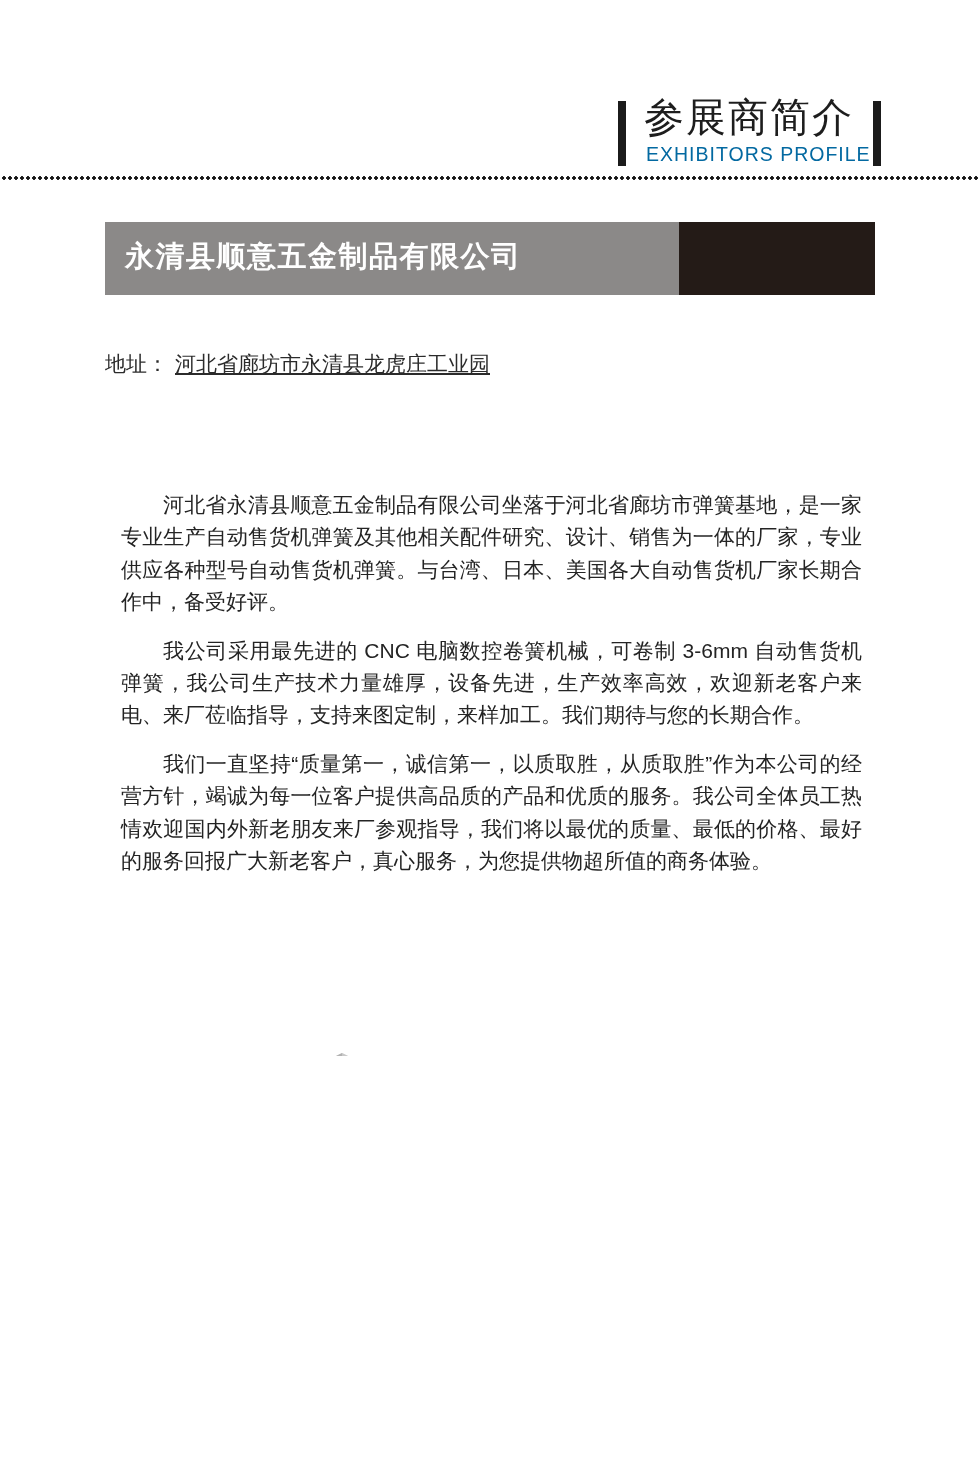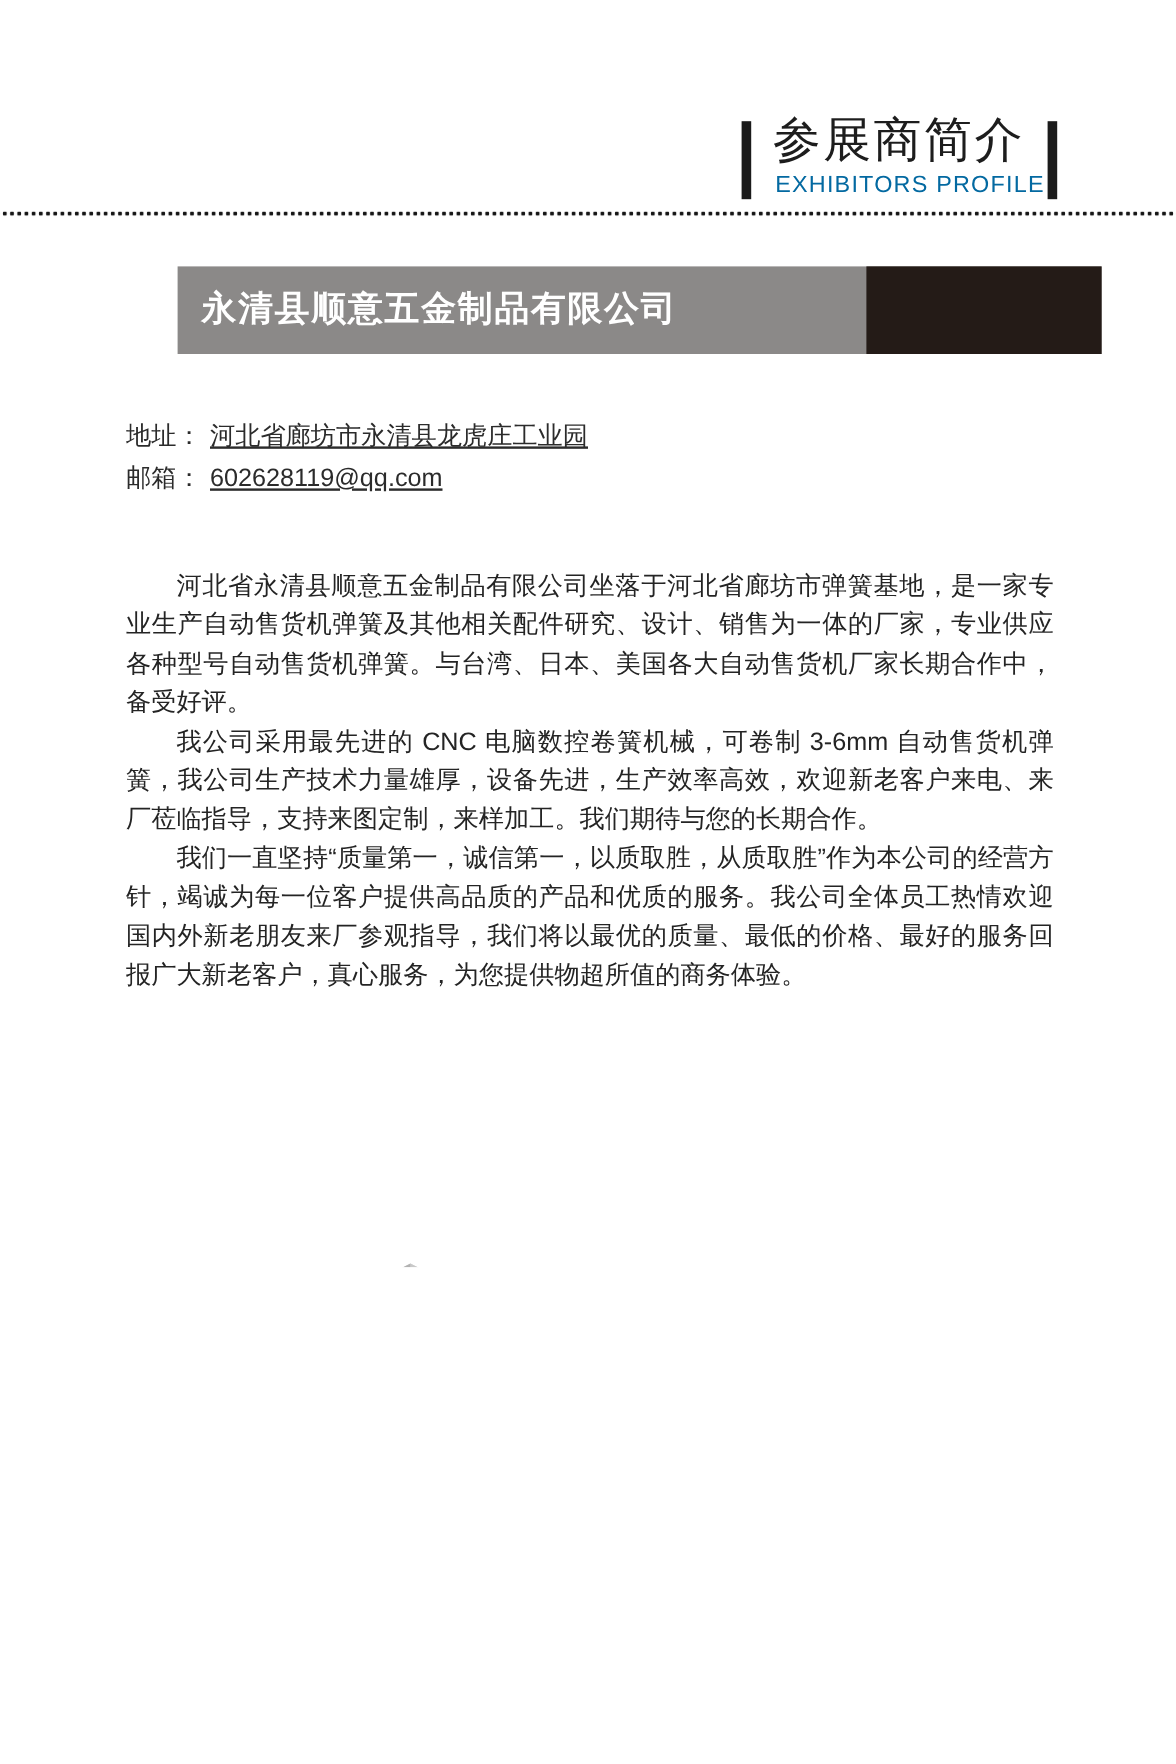--- a/index.html
+++ b/index.html
@@ -40,7 +40,6 @@
   .banner{
     position:absolute;left:105px;top:222px;width:770px;height:73px;
     background:var(--banner-gray);
-    margin-left:43px;
   }
   .banner-dark{
     position:absolute;right:0;top:0;width:196px;height:73px;

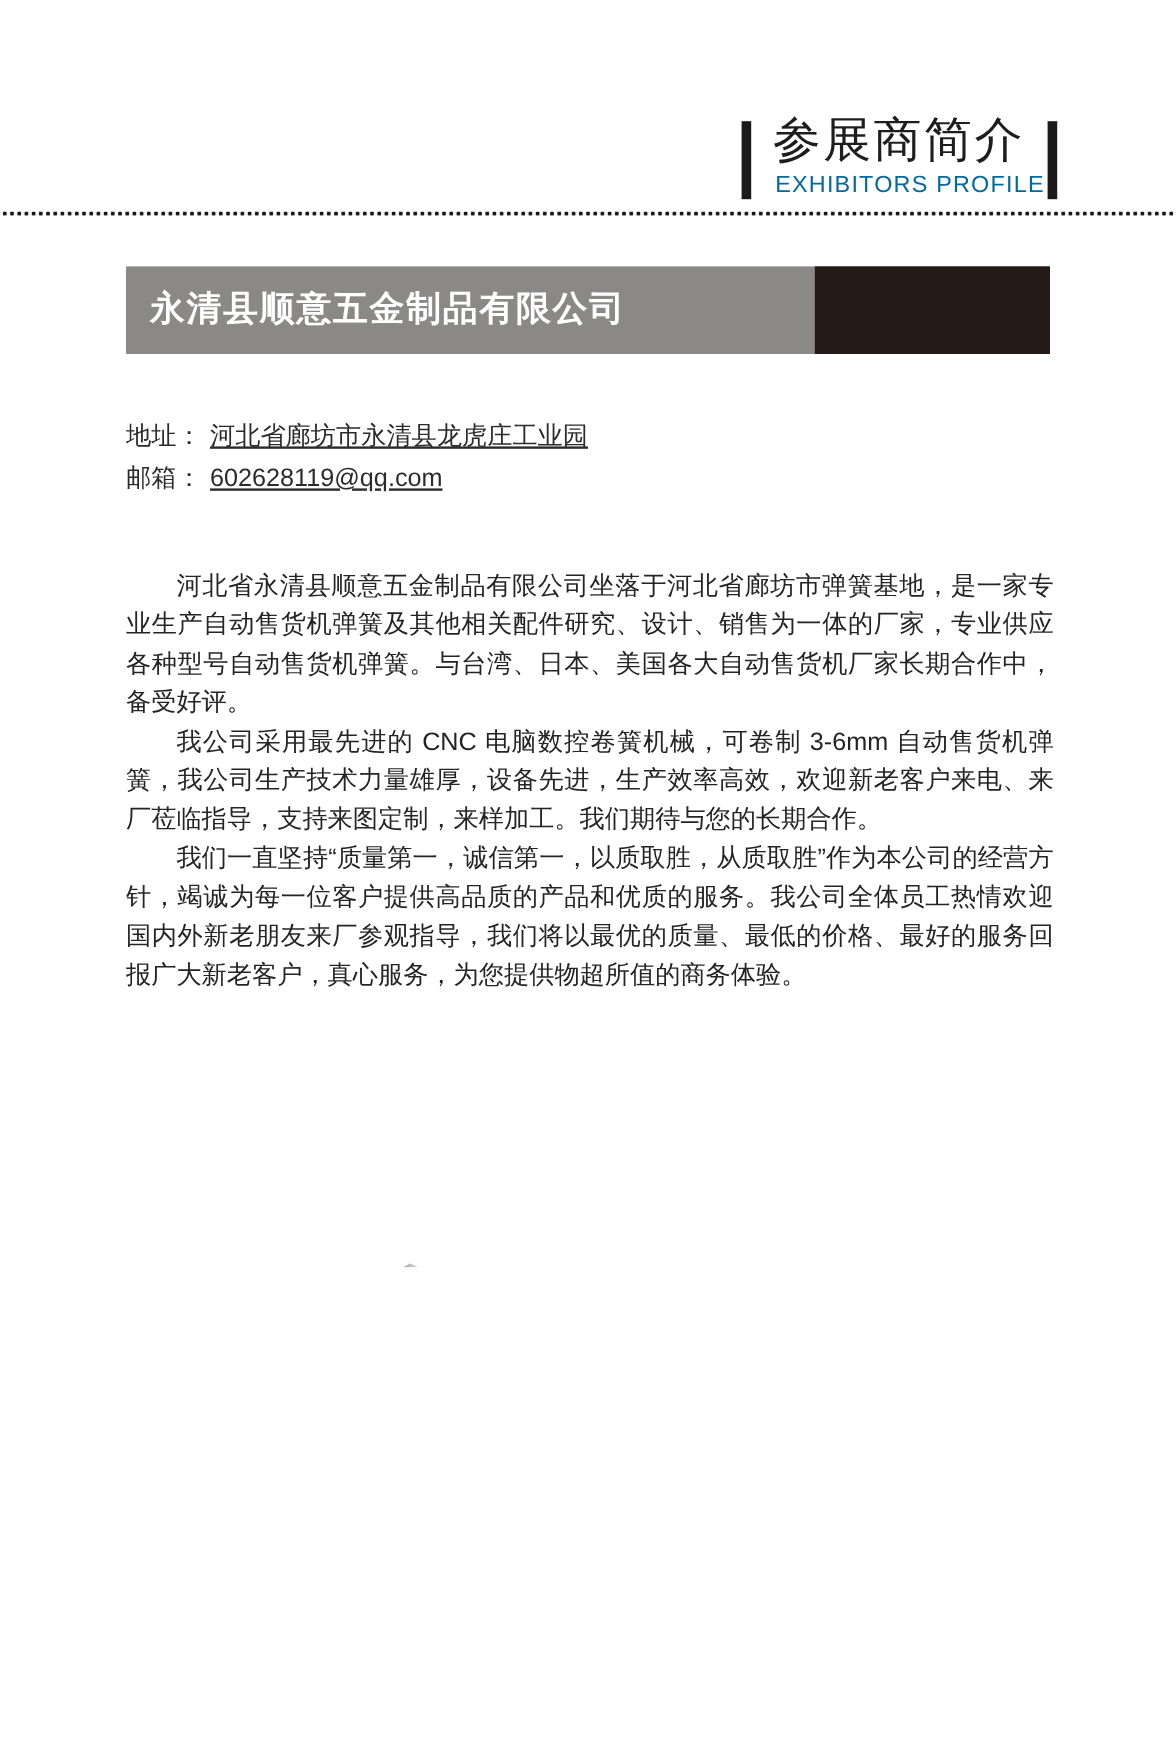--- a/index.html
+++ b/index.html
@@ -101,9 +101,6 @@
   <div class="contact">
     <div class="contact-row">
       <span class="contact-label">地址：</span><span>河北省廊坊市永清县龙虎庄工业园</span>
-    </div>
-    <div class="contact-row">
-      <span class="contact-label">邮箱：</span><span>602628119@qq.com</span>
     </div>
   </div>
 

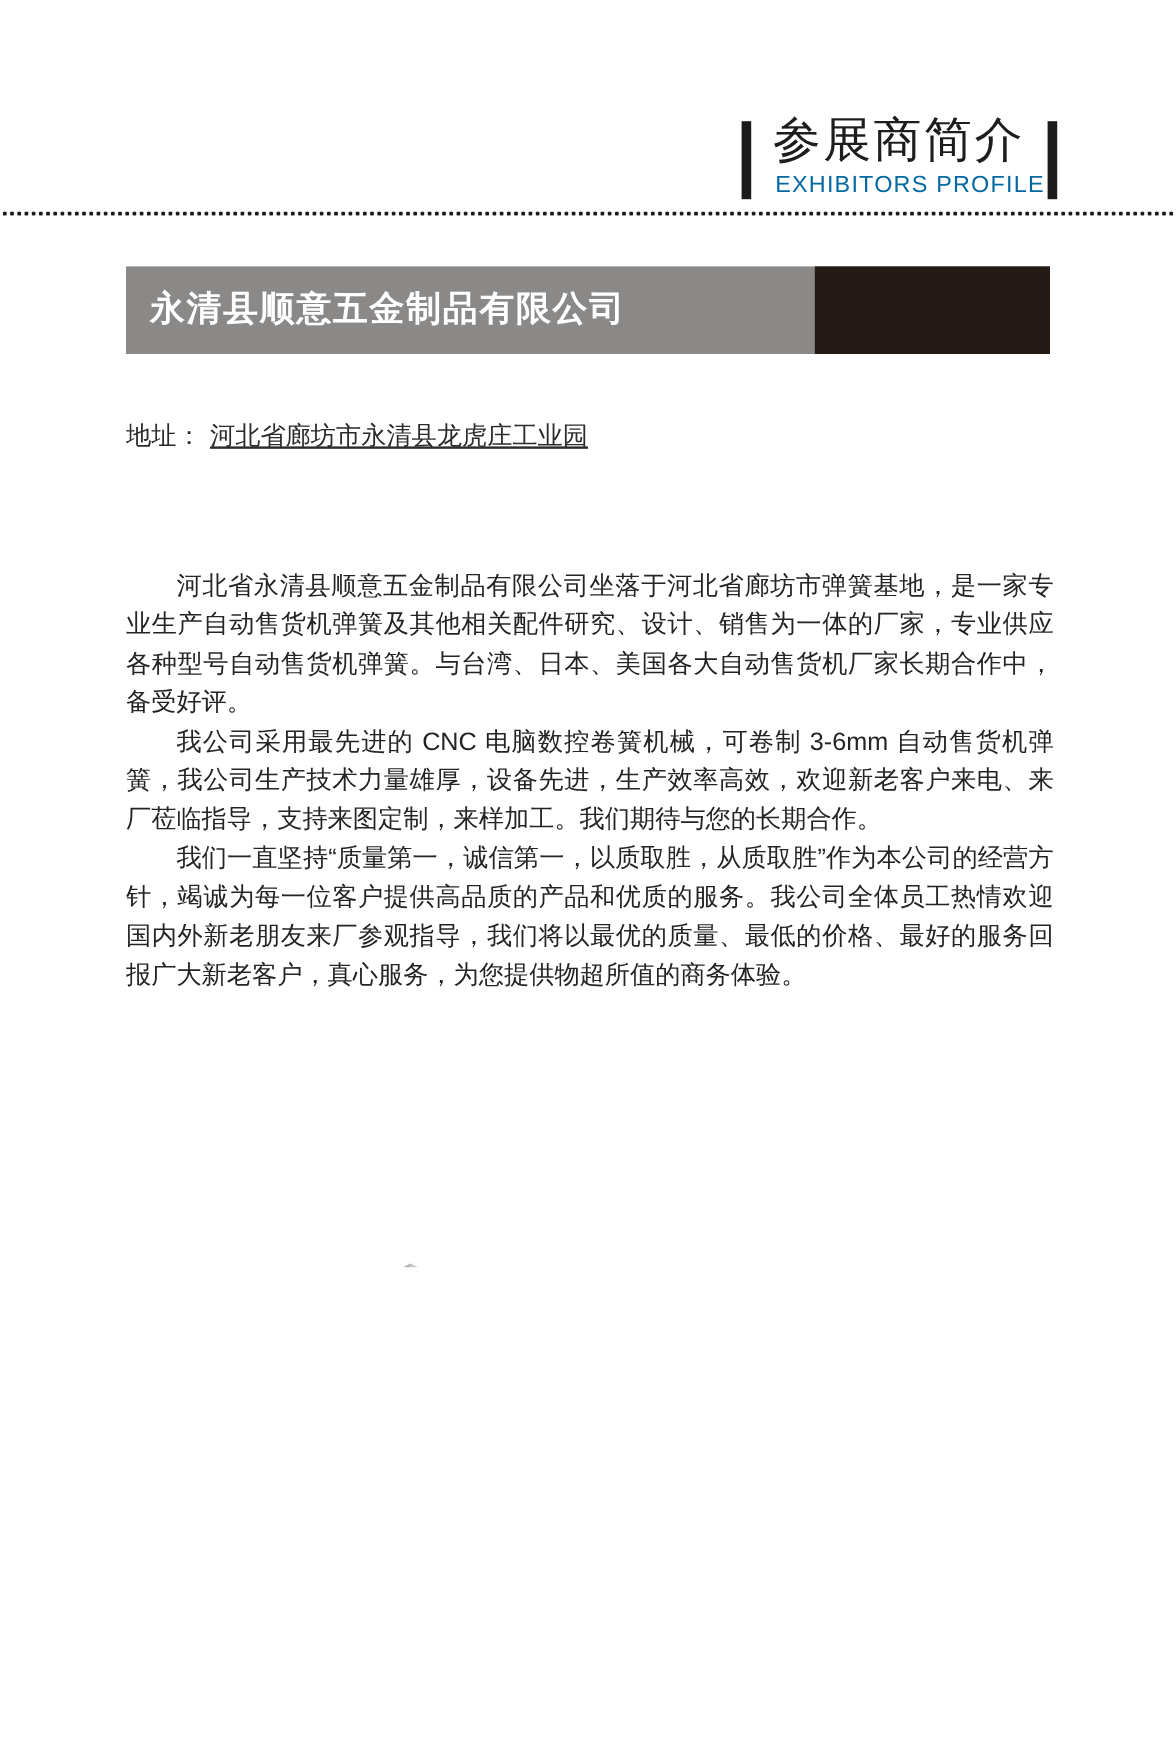--- a/index.html
+++ b/index.html
@@ -60,7 +60,7 @@
     font-size:21px;line-height:32.4px;color:#242424;
     text-align:justify;
   }
-  .profile-text p{margin:0;text-indent:2em;}
+  .profile-text p{margin:16px;text-indent:2em;}
   
   .illustration{position:absolute;left:228px;top:1038px;width:494px;height:322px;}
   

